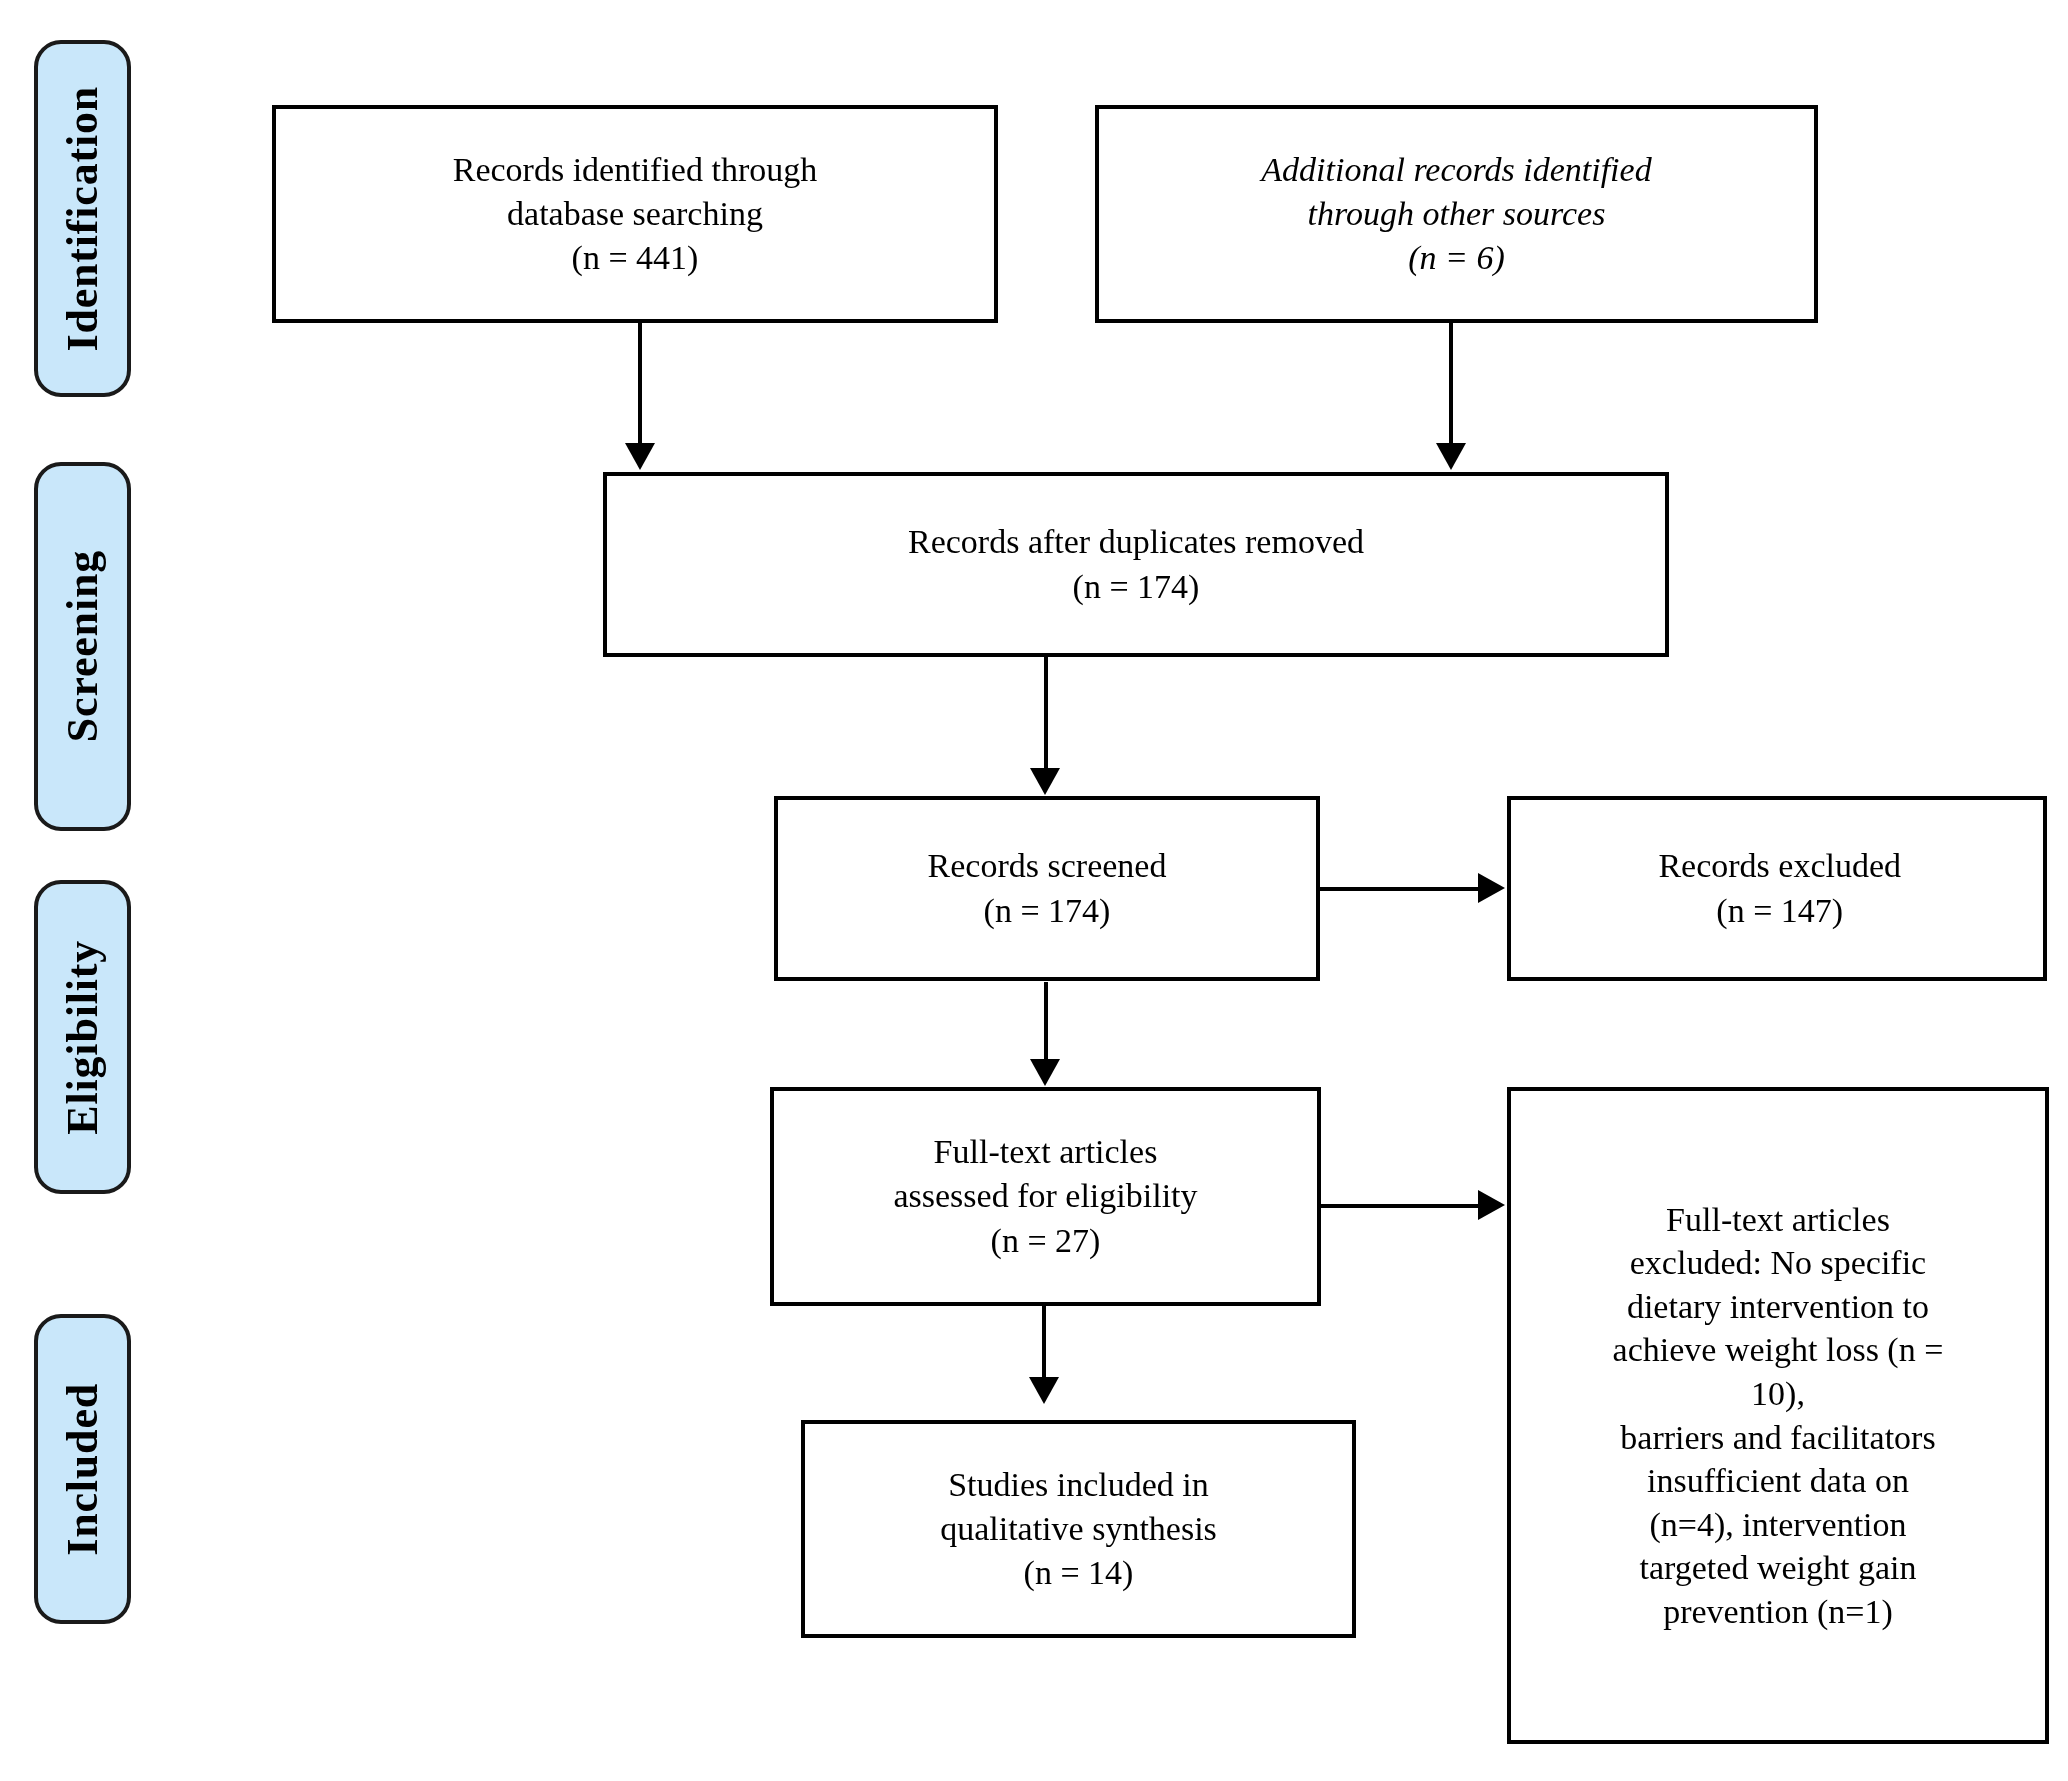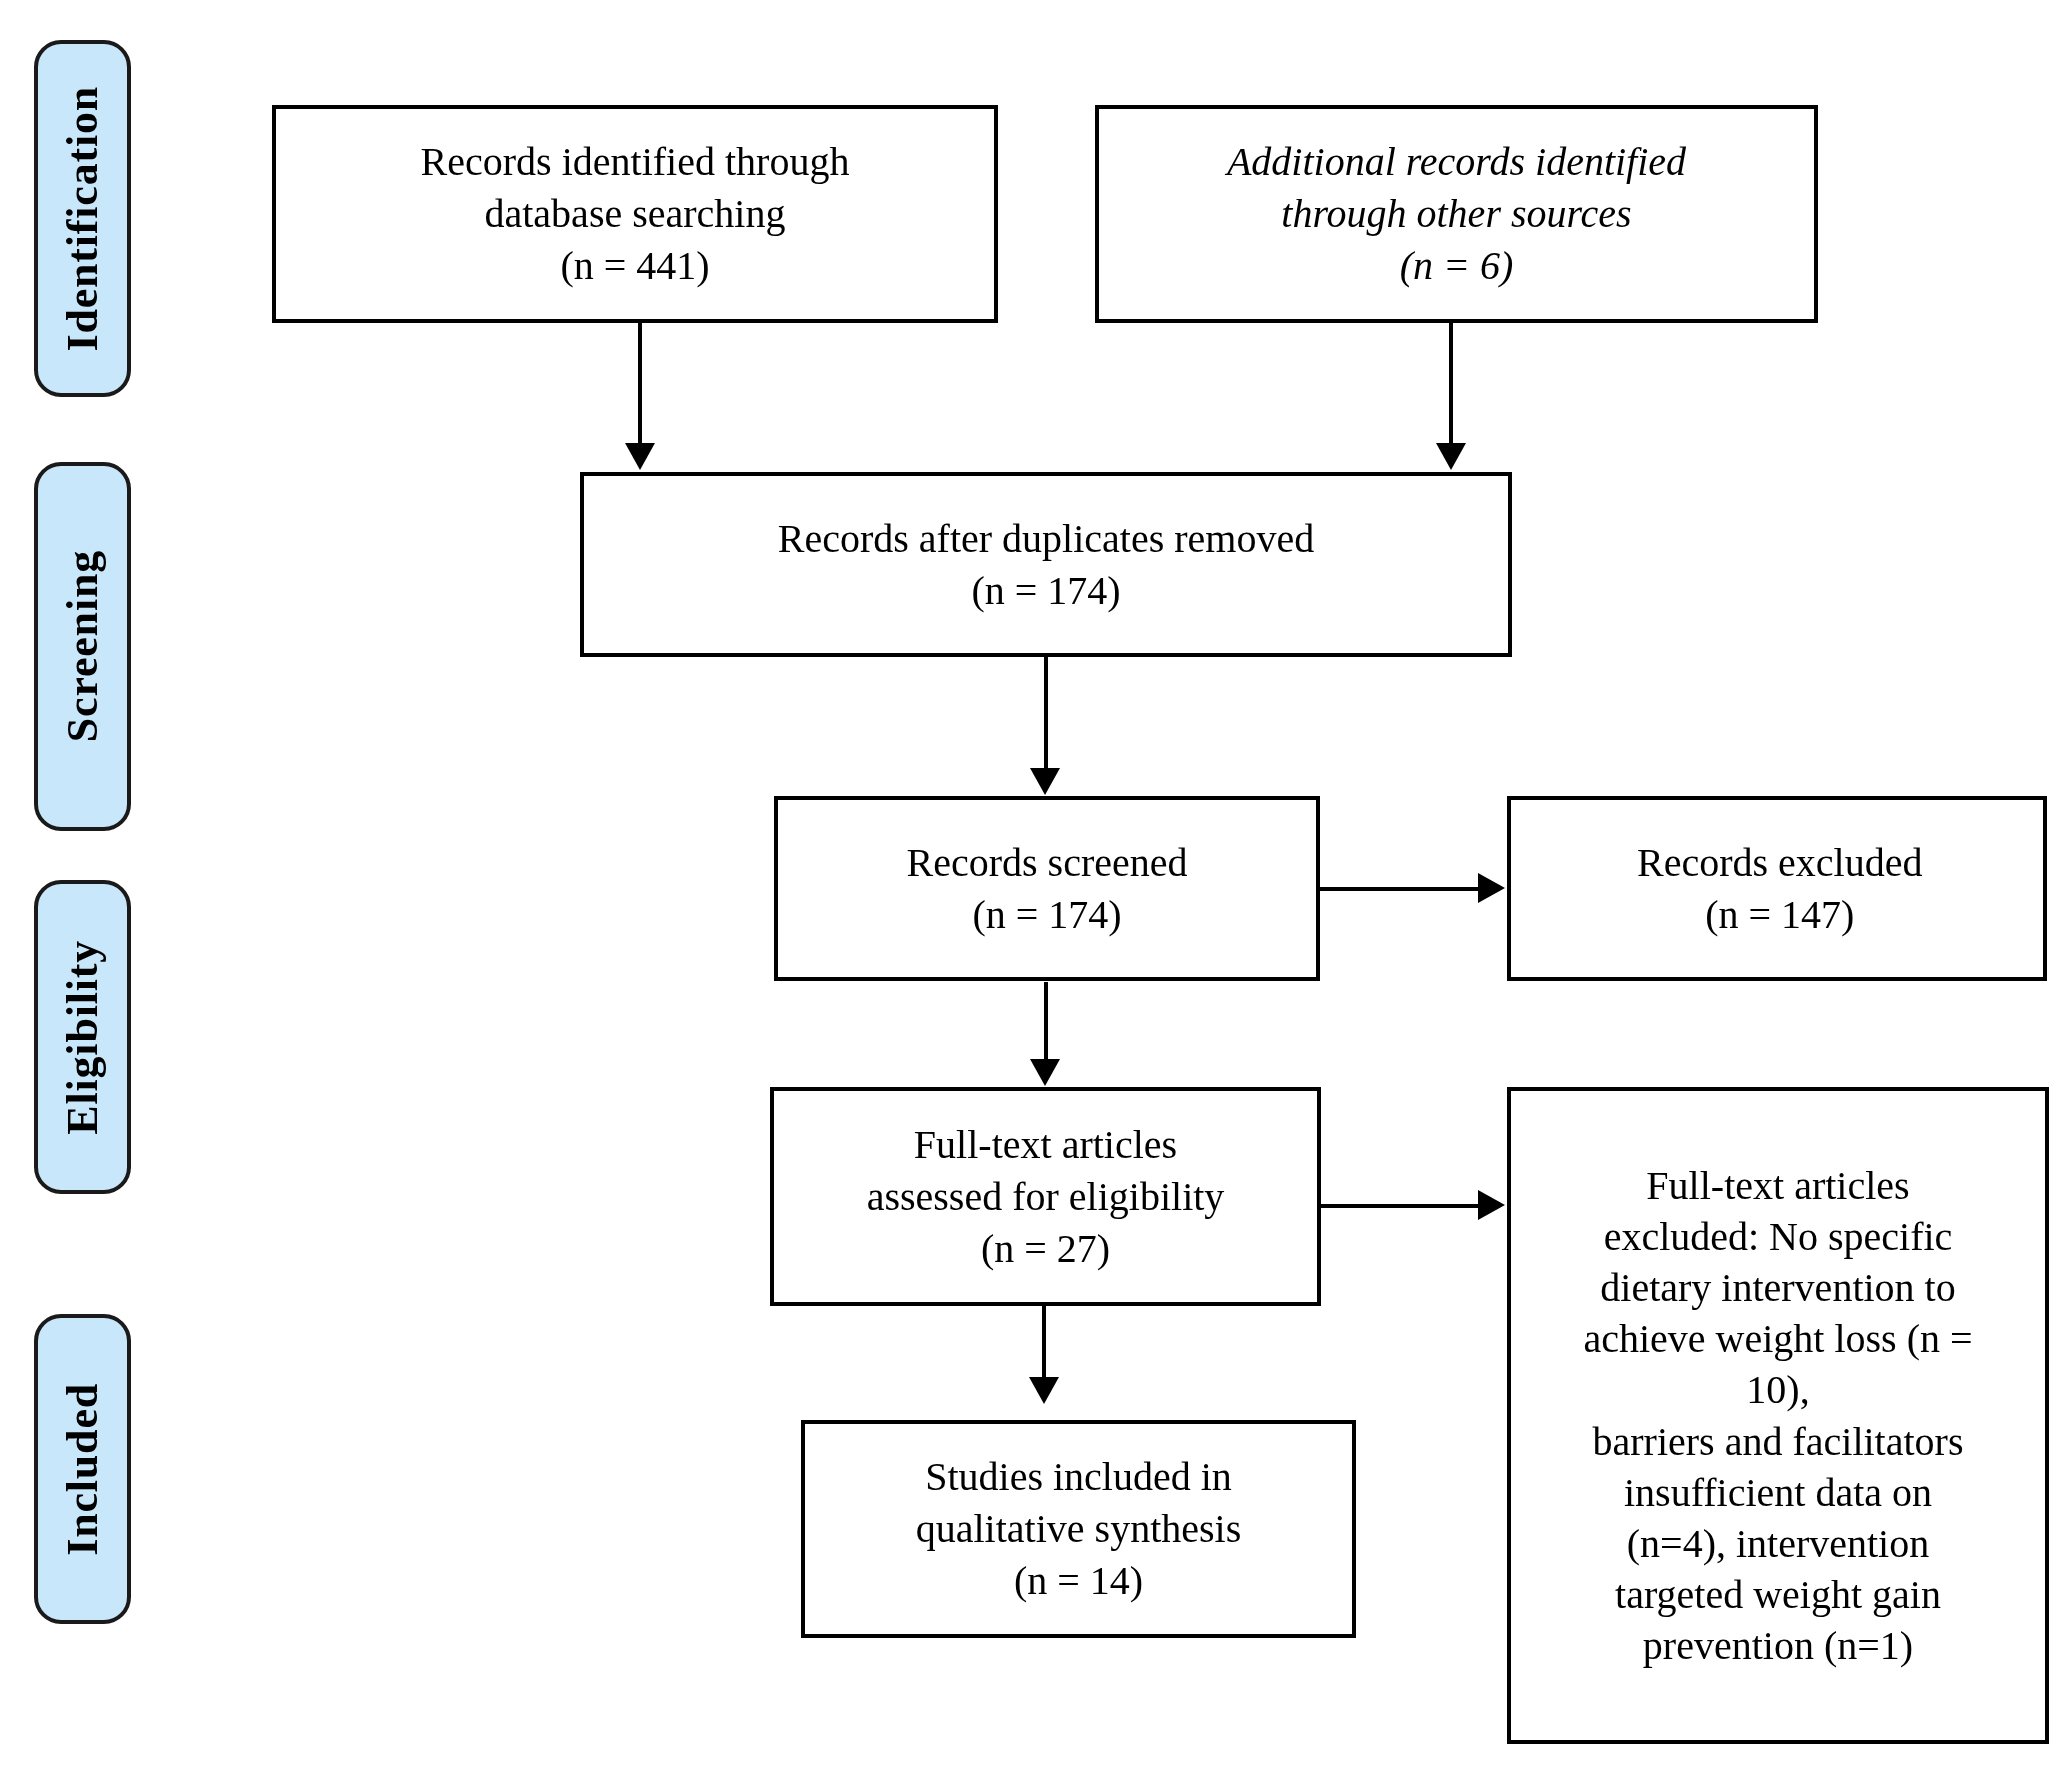--- a/index.html
+++ b/index.html
@@ -53,7 +53,7 @@
     padding: 8px 14.5px;
   }
   .flow-box .box-text {
-    font-size: 40px;
+    font-size: 34px;
     line-height: 1.30;
     color: #000000;
   }

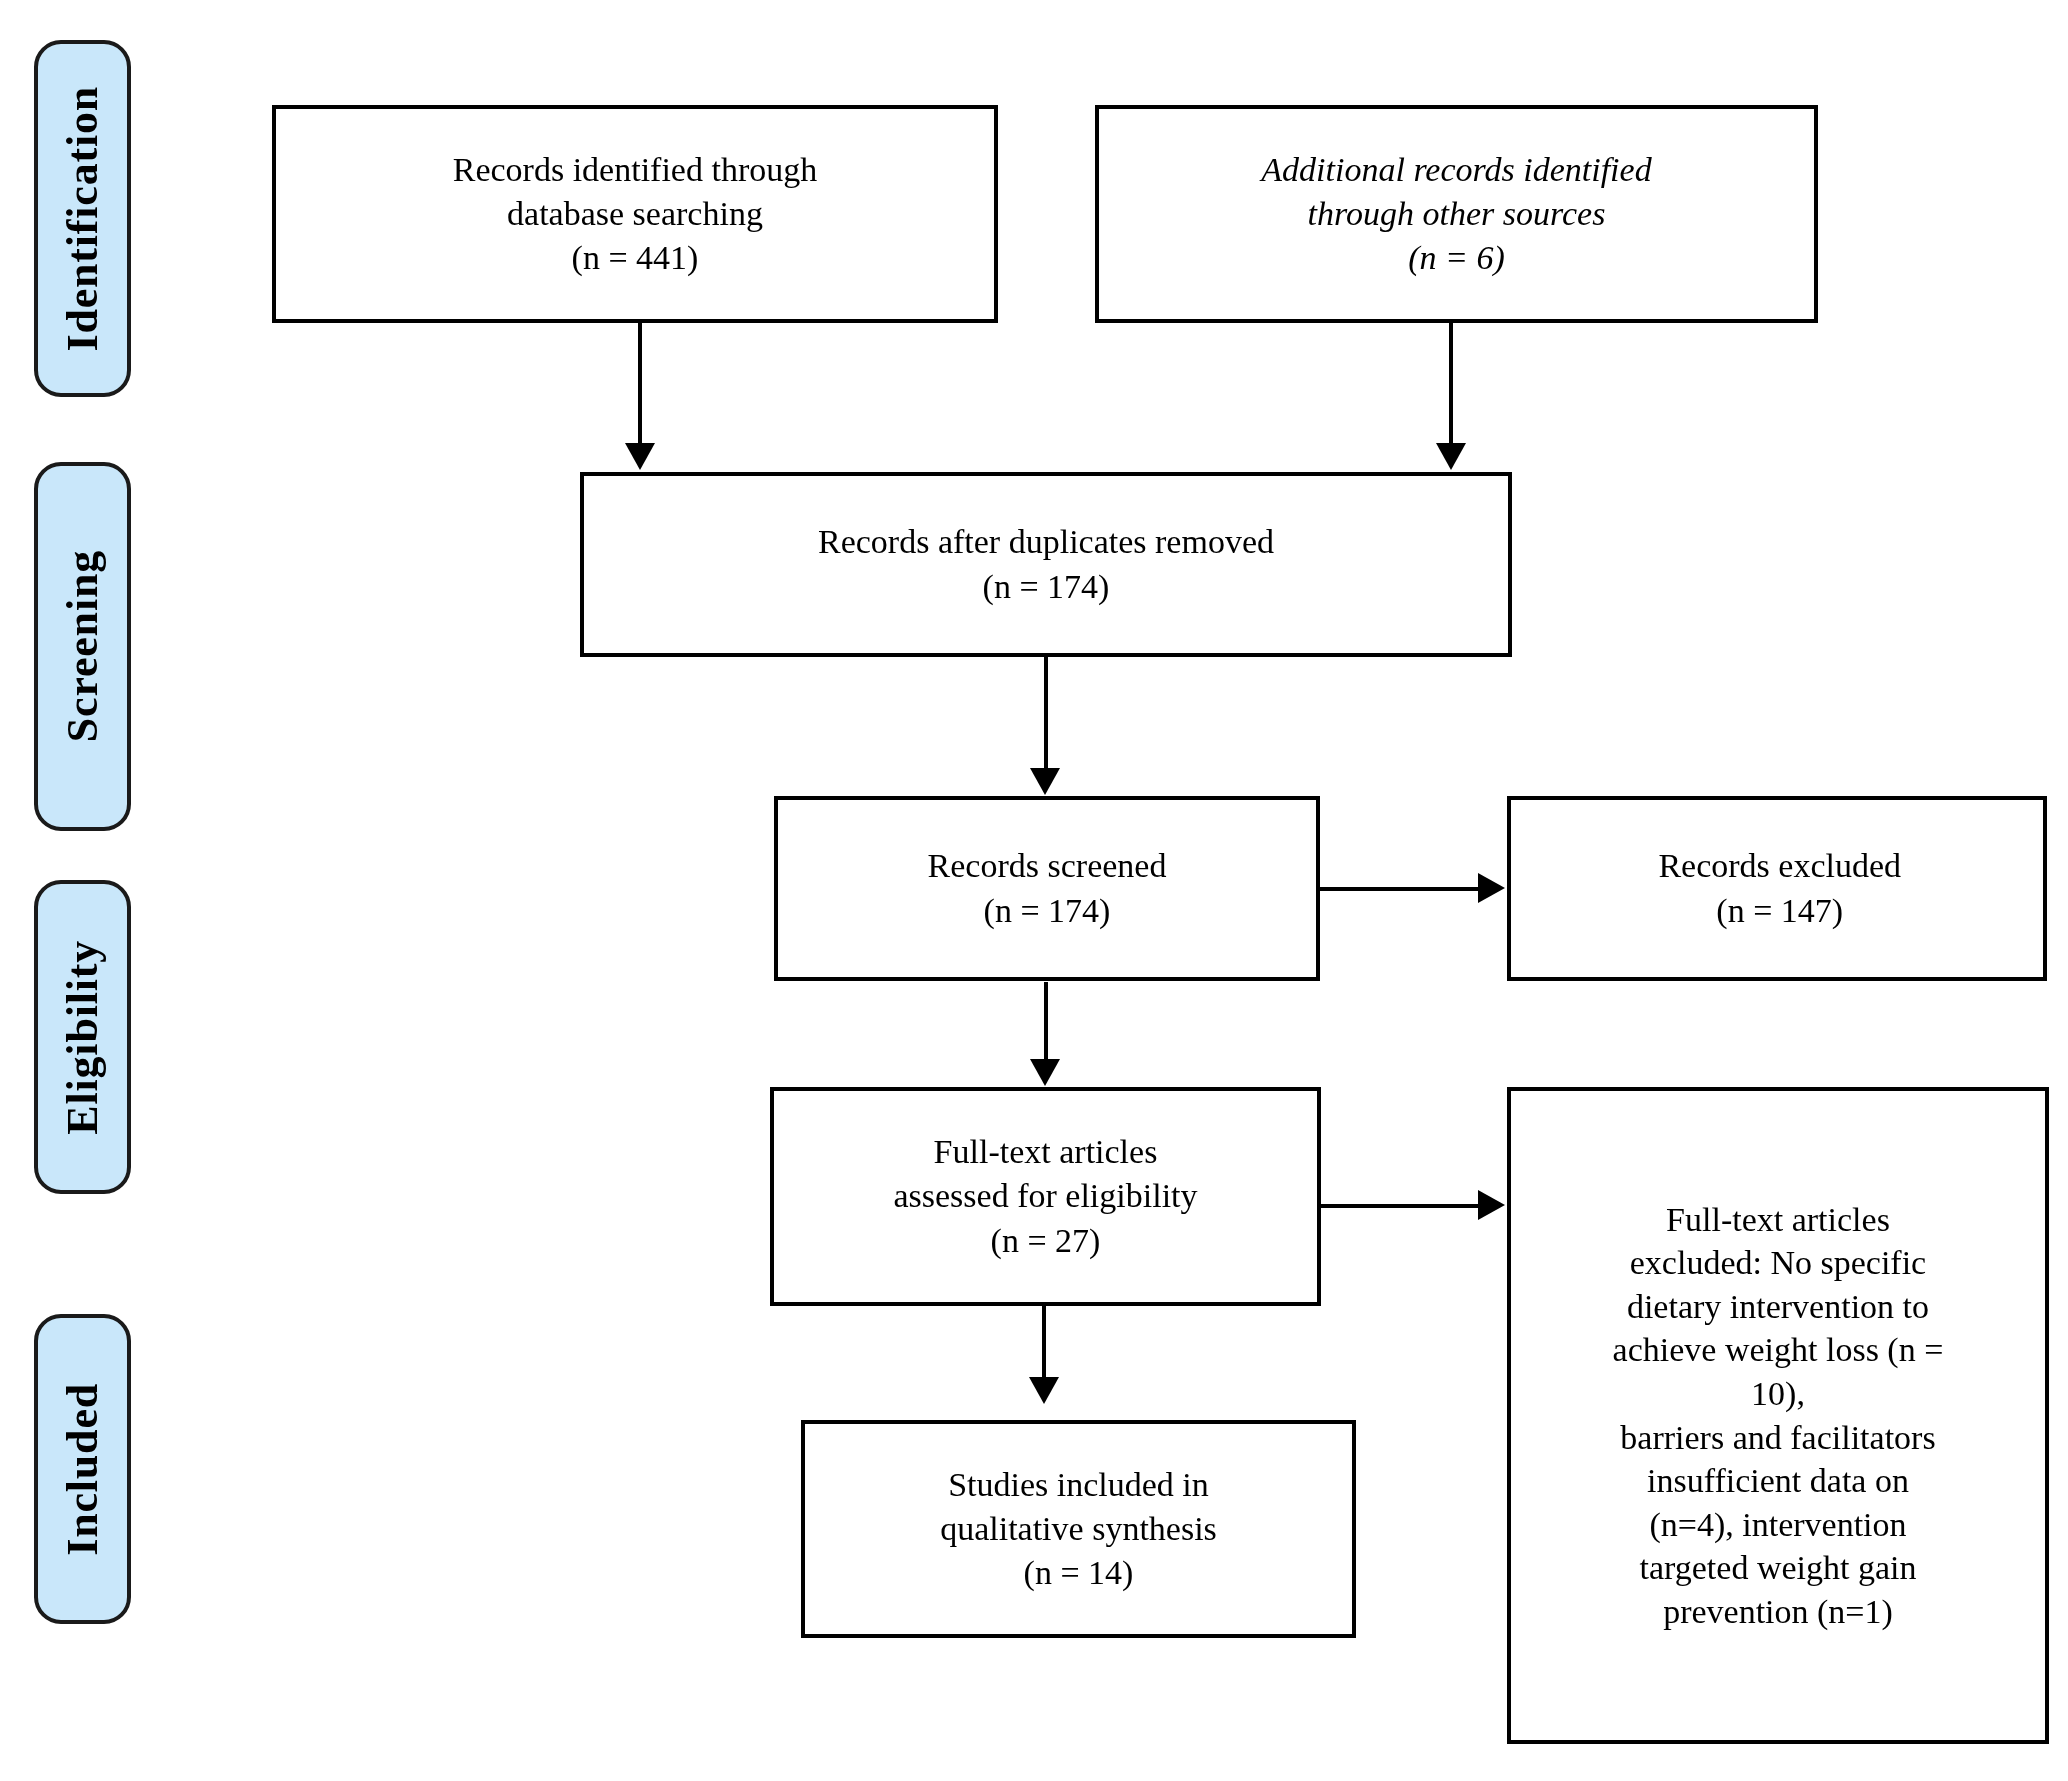--- a/index.html
+++ b/index.html
@@ -132,7 +132,7 @@
   <div class="v-line" style="left:1449px; top:322px; height:123px;"></div>
   <div class="arrow-down" style="left:1436px; top:443px;"></div>
 
-  <div class="flow-box" style="left:580px; top:472px; width:932px; height:185px;">
+  <div class="flow-box" style="left:603px; top:472px; width:1066px; height:185px;">
     <div class="box-text">
       <div>Records after duplicates removed</div>
       <div>(n = 174)</div>

